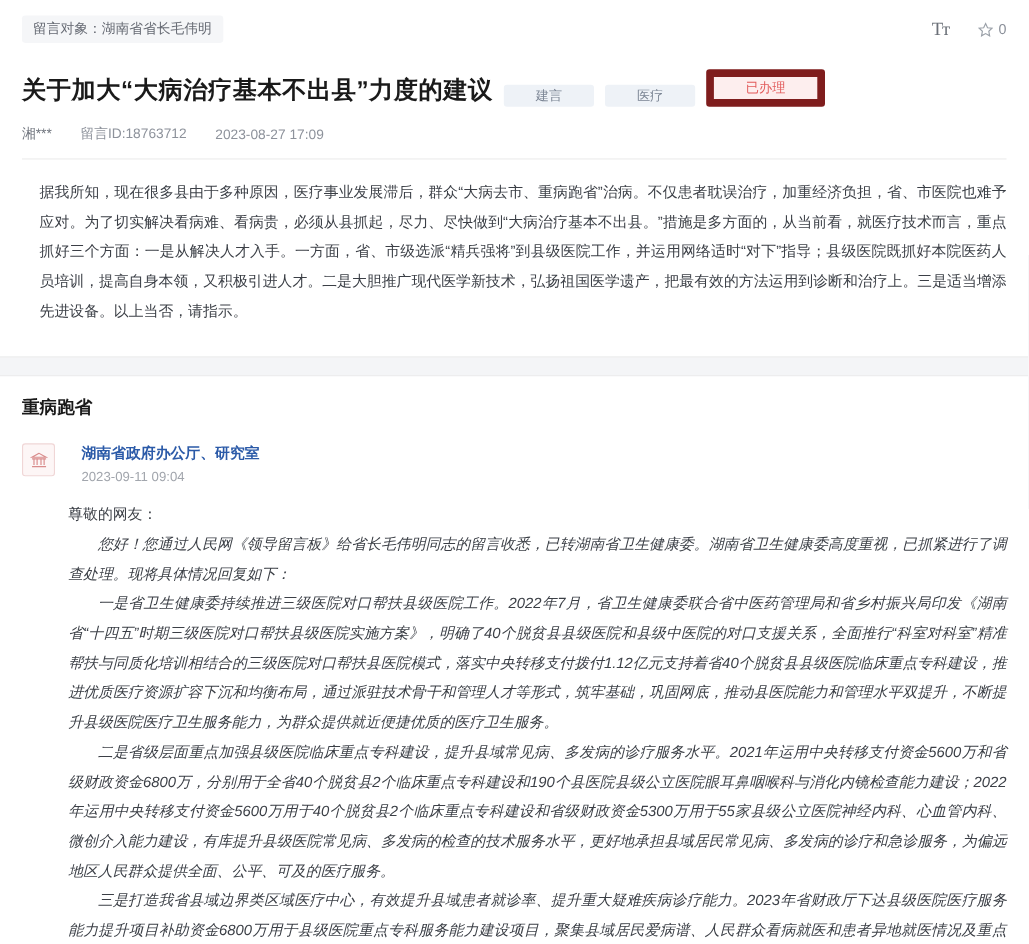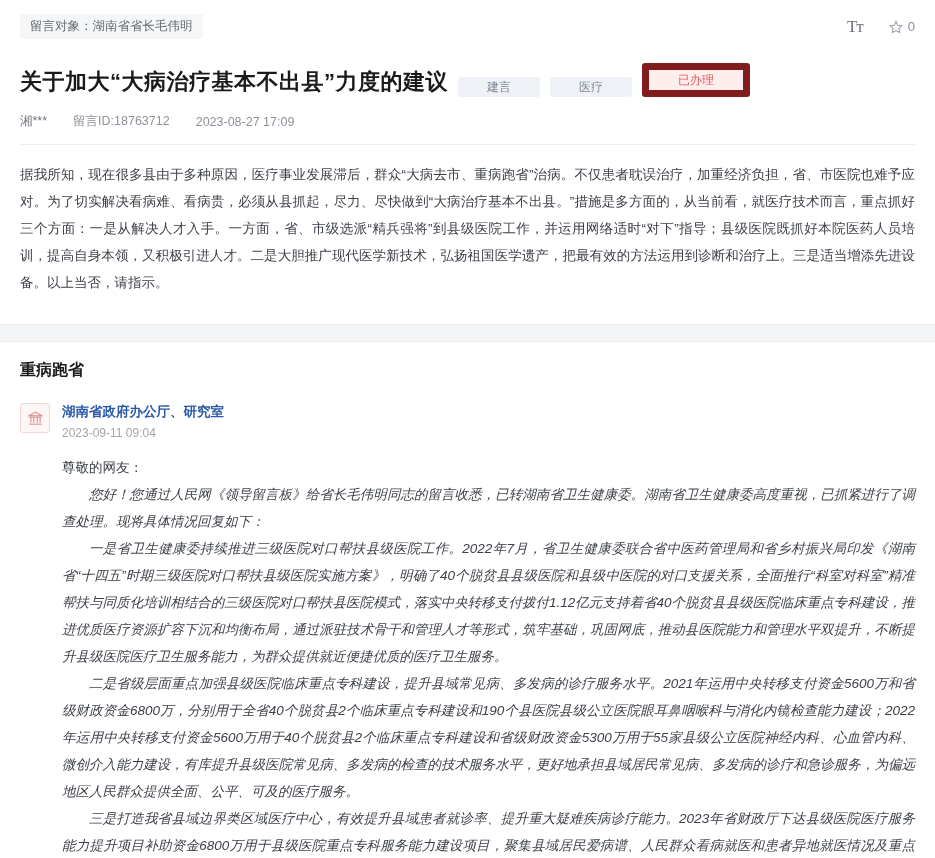--- a/index.html
+++ b/index.html
@@ -113,7 +113,7 @@
 
   
   .message-body {
-    padding: 16px 20px 0 20px;
+    padding: 16px 20px 0 36px;
     font-size: 13.5px;
     color: #3b3f46;
     line-height: 2.0;

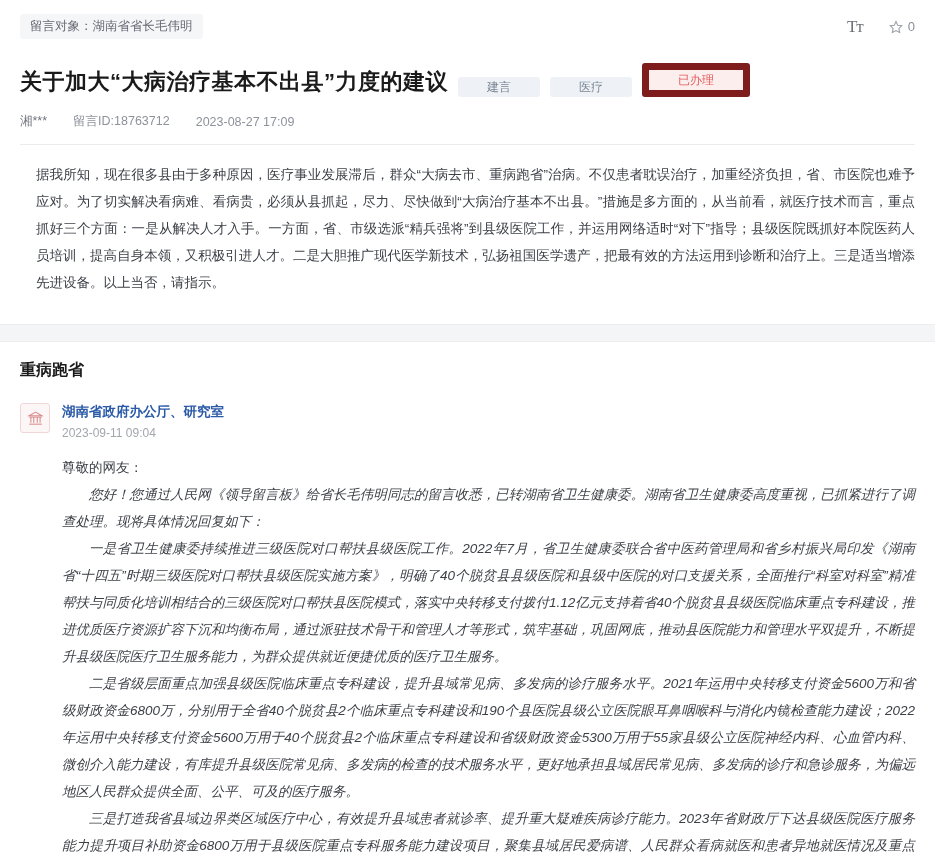--- a/index.html
+++ b/index.html
@@ -151,7 +151,7 @@
   .reply-head {
     display: flex;
     align-items: flex-start;
-    gap: 12px;
+    gap: 24px;
   }
   .org-avatar {
     width: 30px;

